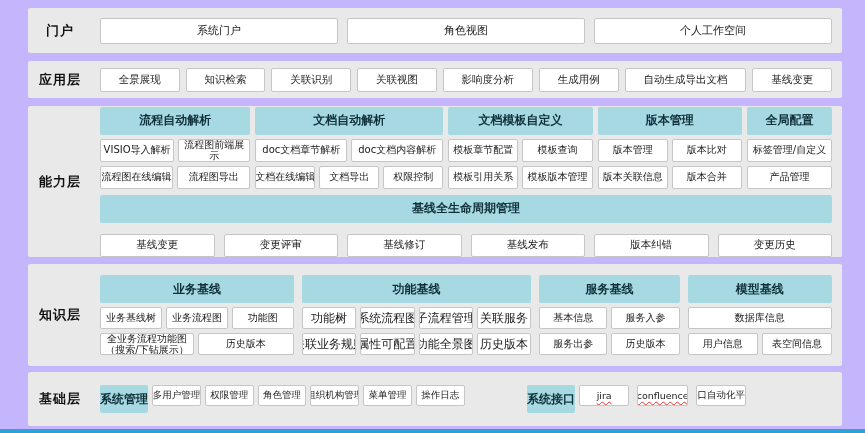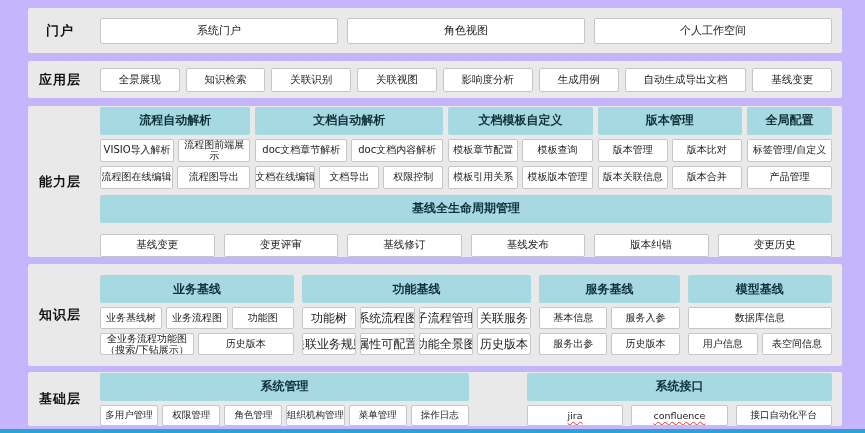--- a/index.html
+++ b/index.html
@@ -54,7 +54,7 @@
 
   #row-foundation { top:372px; height:54px; }
   .fd-content { display:flex; gap:58px; }
-  .fd-group { display:flex; flex-direction:column; gap:4px; min-width:0; }
+  .fd-group { display:flex; flex-direction:row; gap:4px; min-width:0; }
   .fg0{flex:370 1 0;} .fg1{flex:306 1 0;}
   .fd-group .box { height:21px; font-size:9.5px; }
   .gi { gap:8px; }

